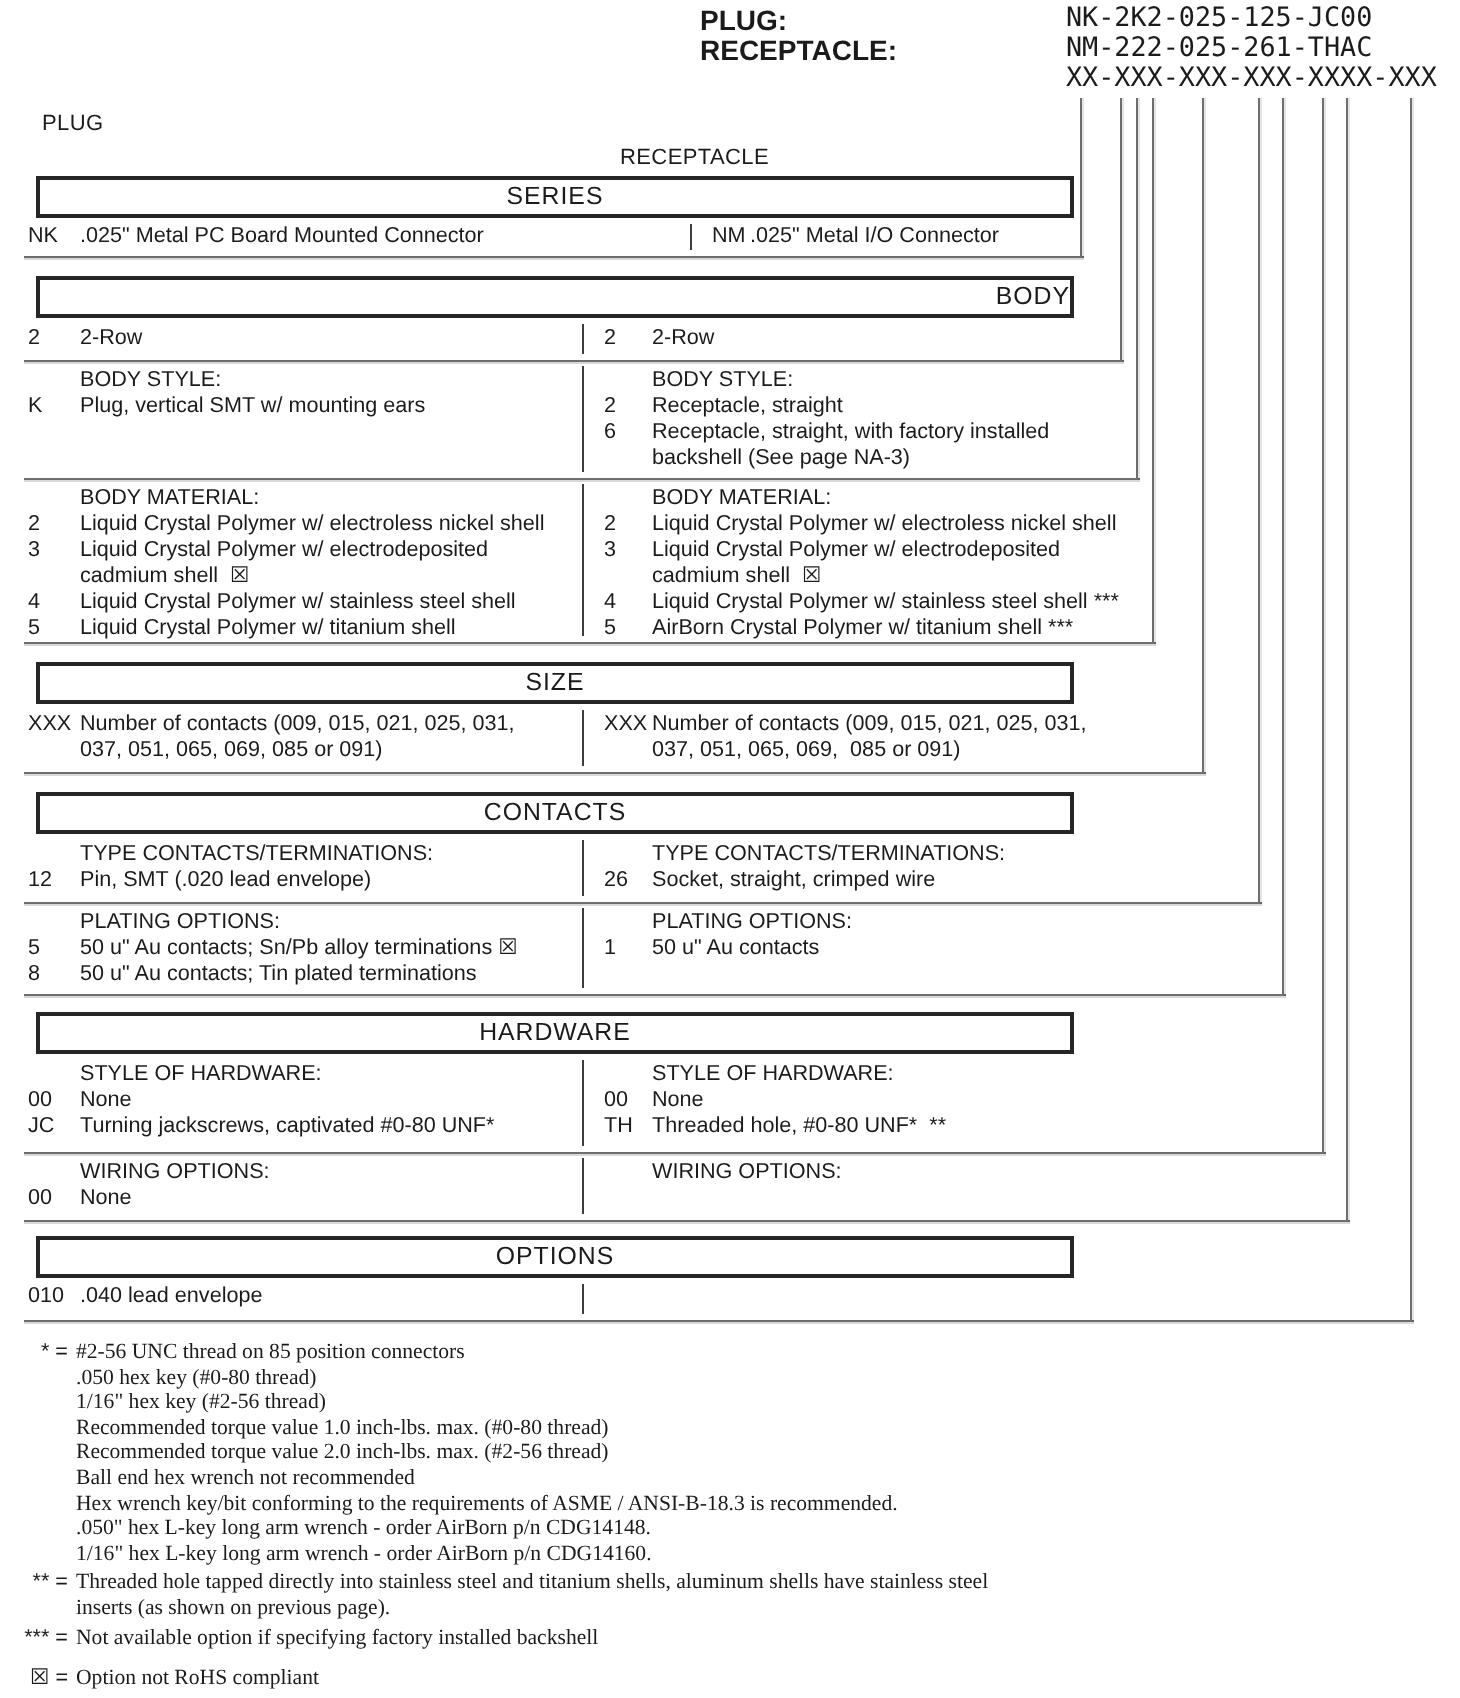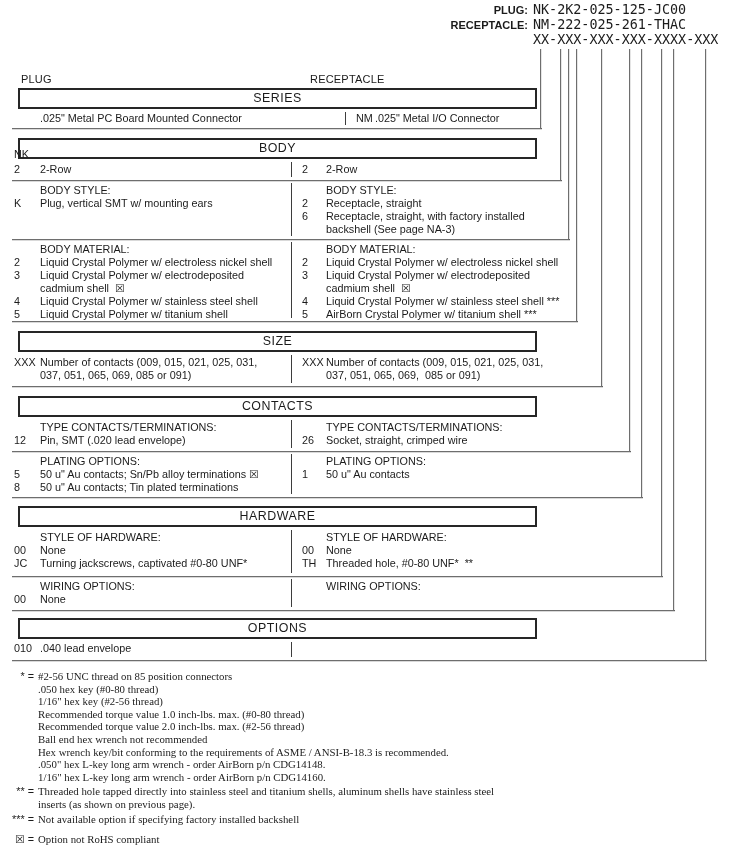--- a/index.html
+++ b/index.html
@@ -6,8 +6,8 @@
   #page{position:relative;width:730px;height:849px;background:#fff;overflow:hidden;
         font-family:"Liberation Sans","DejaVu Sans",sans-serif;color:#1b1b1b;}
   
-  .pnlabel{position:absolute;left:350px;width:178px;text-align:right;
-           font-weight:700;font-size:11px;line-height:13px;white-space:pre;}
+  .pnlabel{position:absolute;left:350px;width:178px;text-align:left;
+           font-weight:700;font-size:14px;line-height:13px;white-space:pre;}
   .pnval{position:absolute;left:533px;font-family:"DejaVu Sans Mono",monospace;
          font-size:13.4px;line-height:14px;white-space:pre;}
   .collbl{position:absolute;font-size:11px;line-height:12px;letter-spacing:.2px;}

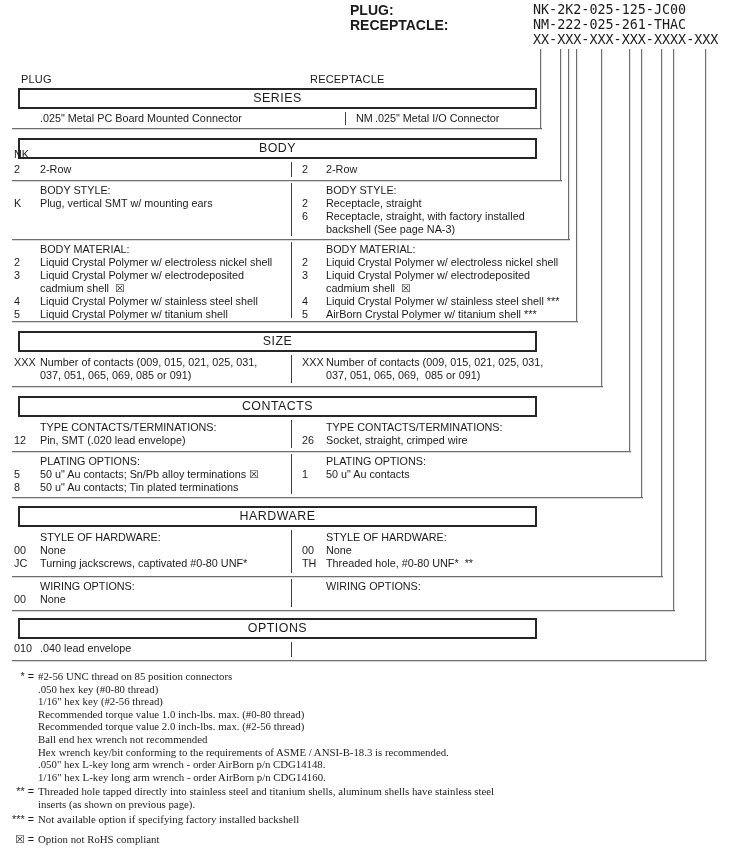--- a/index.html
+++ b/index.html
@@ -44,7 +44,7 @@
     <span class="pnval" style="top:33px">XX-XXX-XXX-XXX-XXXX-XXX</span>
   </div>
 
-  <span class="collbl" style="left:21px;top:73px">PLUG</span>
+  <span class="collbl" style="left:21px;top:56px">PLUG</span>
   <span class="collbl" style="left:310px;top:73px">RECEPTACLE</span>
 
   <div id="diagram">

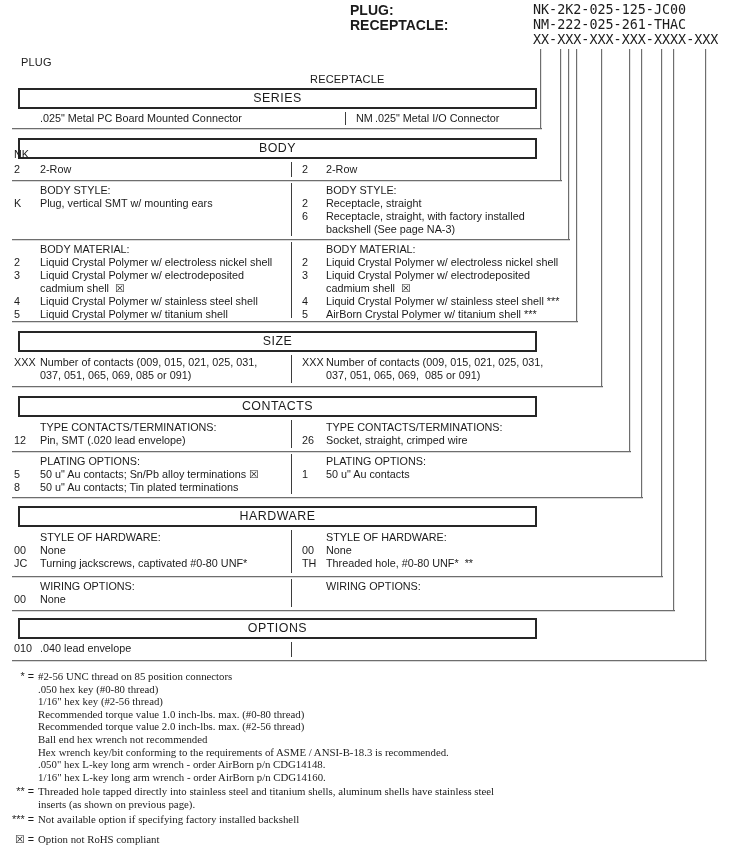--- a/index.html
+++ b/index.html
@@ -59,7 +59,7 @@
       <div class="coldiv" style="left: 345px; top: 112px; height: 13px;"></div>
       <div class="col" style="left: 14px; top: 112px; width: 327px;">
         <div class="row">
-          <span class="code" style="flex: 0 0 26px; margin-top: 36px;">NK</span>
+          <span class="code" style="flex: 0 0 26px;">NK</span>
           <span class="desc">.025" Metal PC Board Mounted Connector</span>
         </div>
       </div>

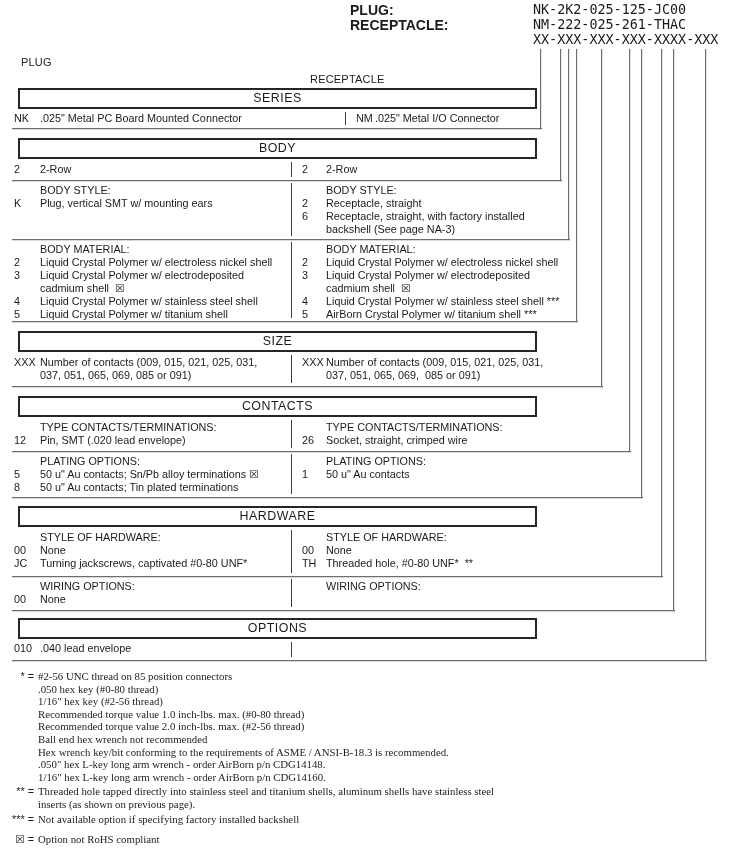--- a/index.html
+++ b/index.html
@@ -49,7 +49,7 @@
 
   <div id="diagram">
       <div class="hdrbox" style="top: 88px;">SERIES</div>
-      <div class="hdrbox" style="top: 138px;">BODY</div>
+      <div class="hdrbox" style="top: 138px; text-align: right;">BODY</div>
       <div class="hdrbox" style="top: 331px;">SIZE</div>
       <div class="hdrbox" style="top: 396px;">CONTACTS</div>
       <div class="hdrbox" style="top: 506px;">HARDWARE</div>

